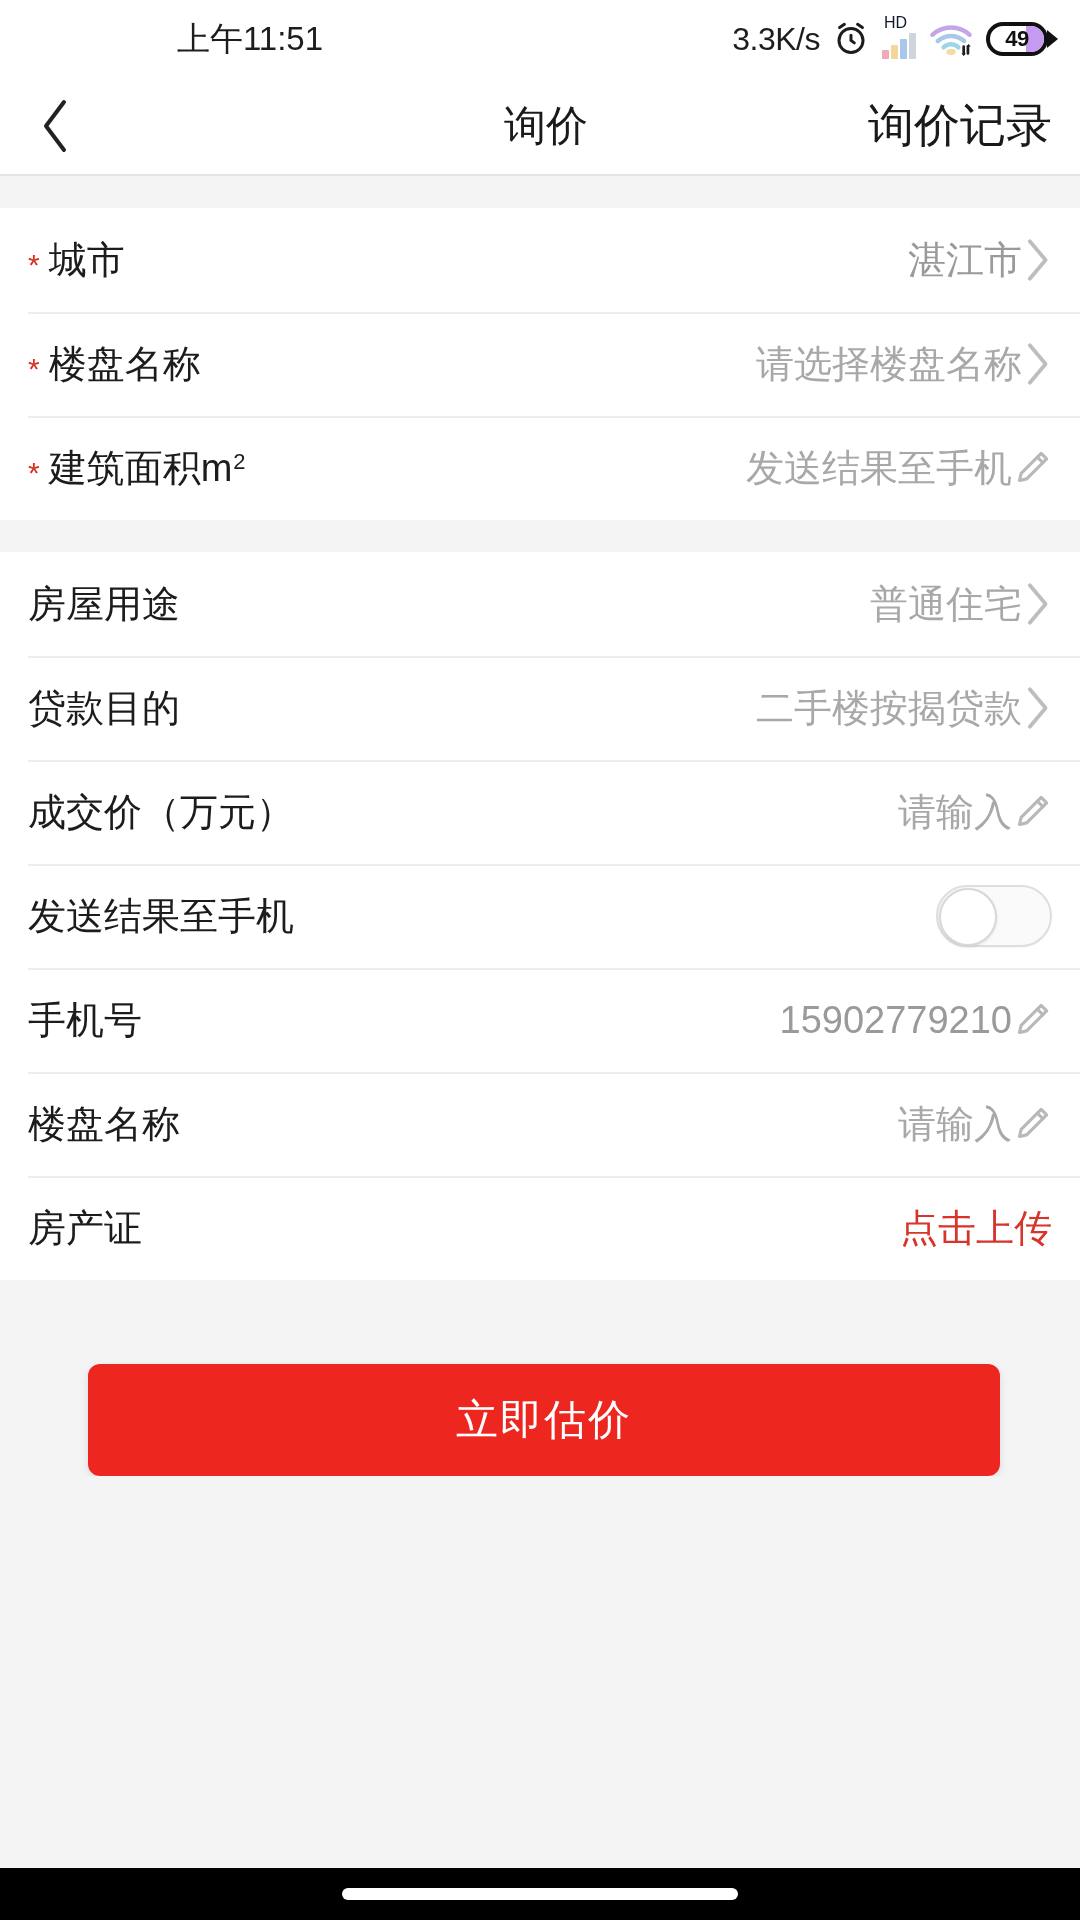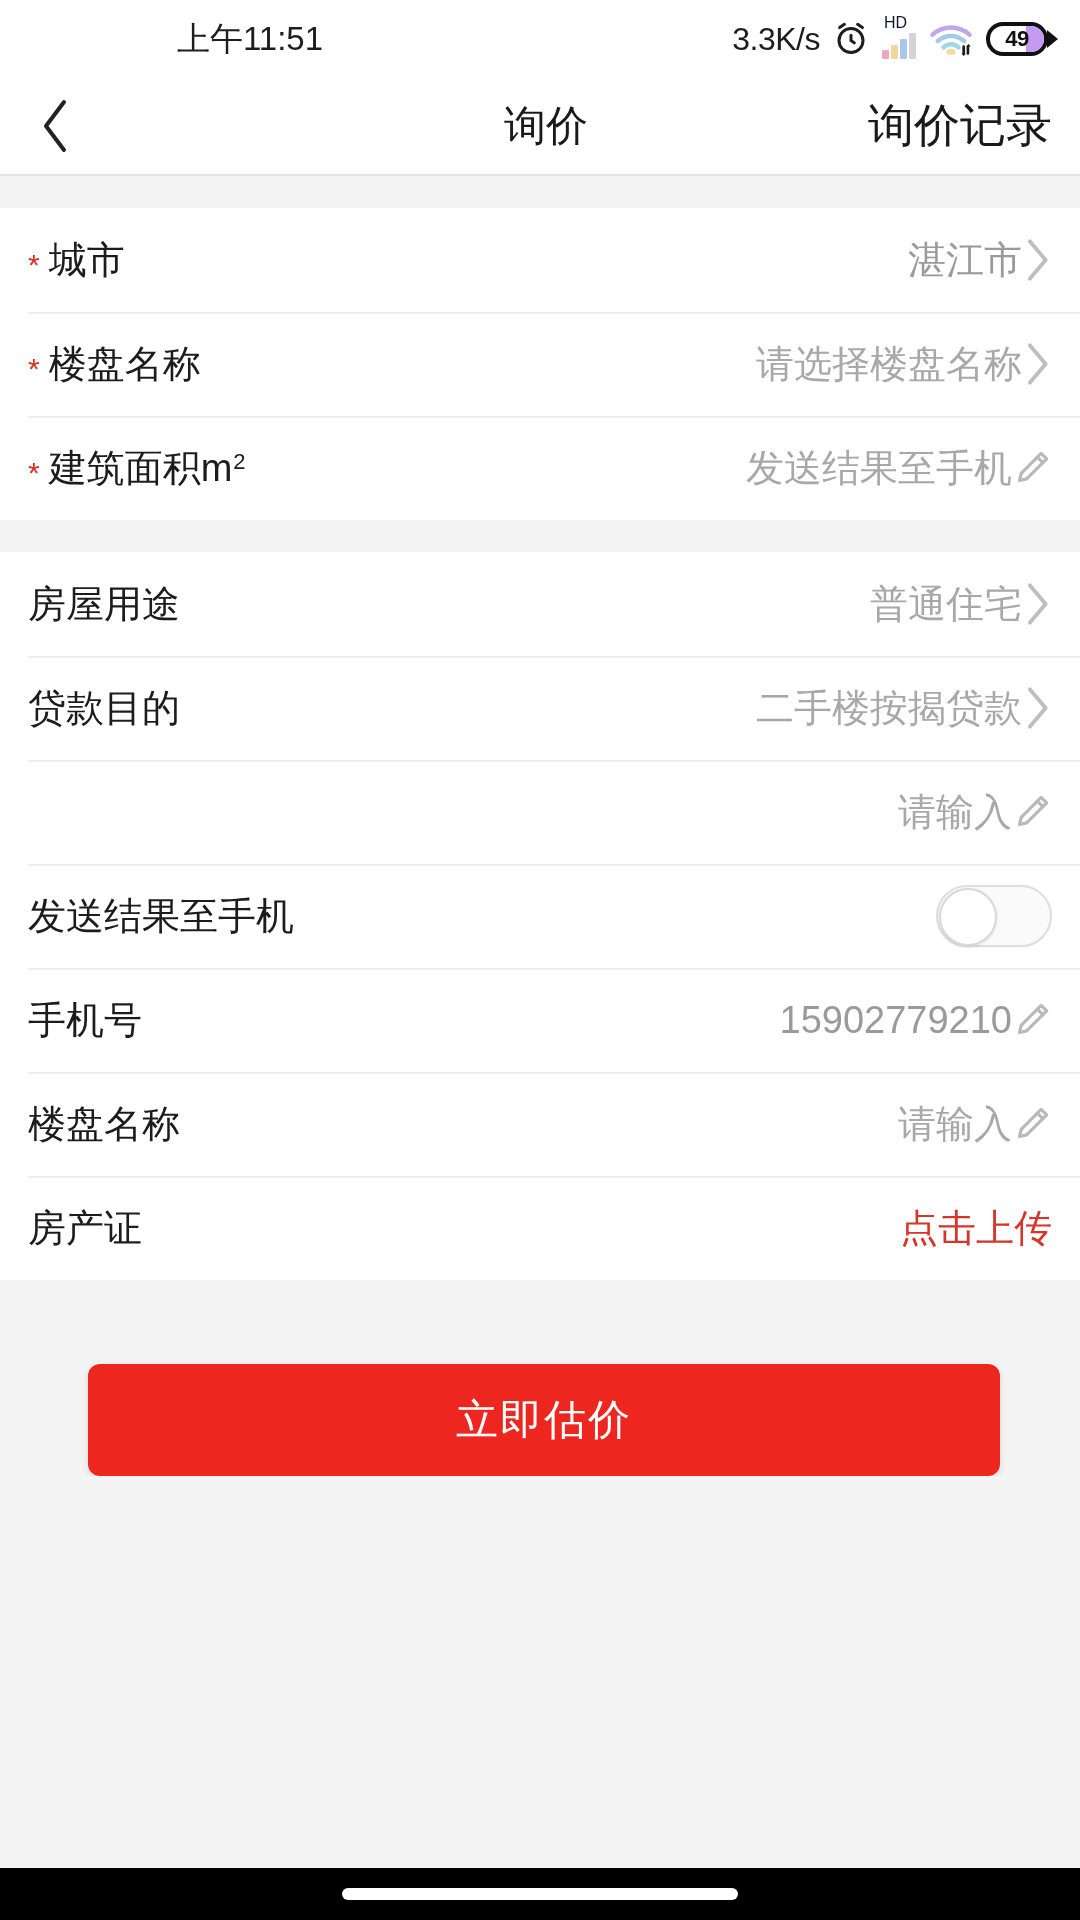--- a/index.html
+++ b/index.html
@@ -393,6 +393,9 @@
           </div>
         </div>
         <div class="row">
+          <div class="row-label">
+            <span>成交价（万元）</span>
+          </div>
           <div class="row-right">
             <div class="row-value">请输入</div>
             <span>

